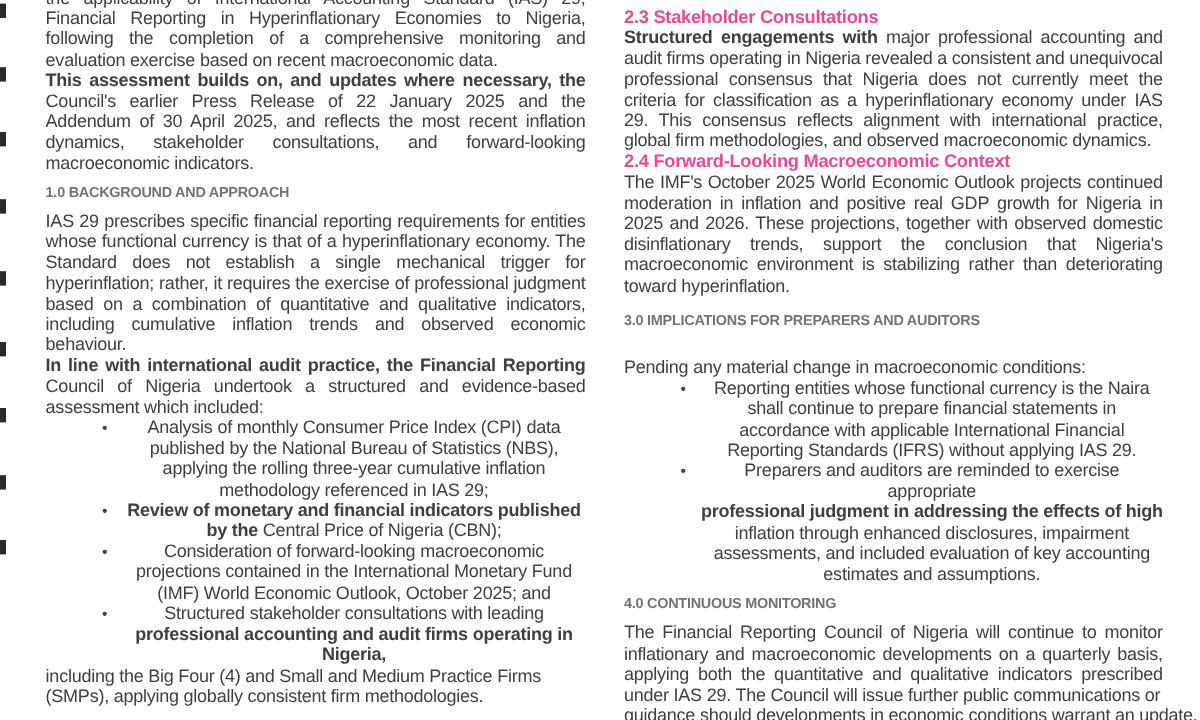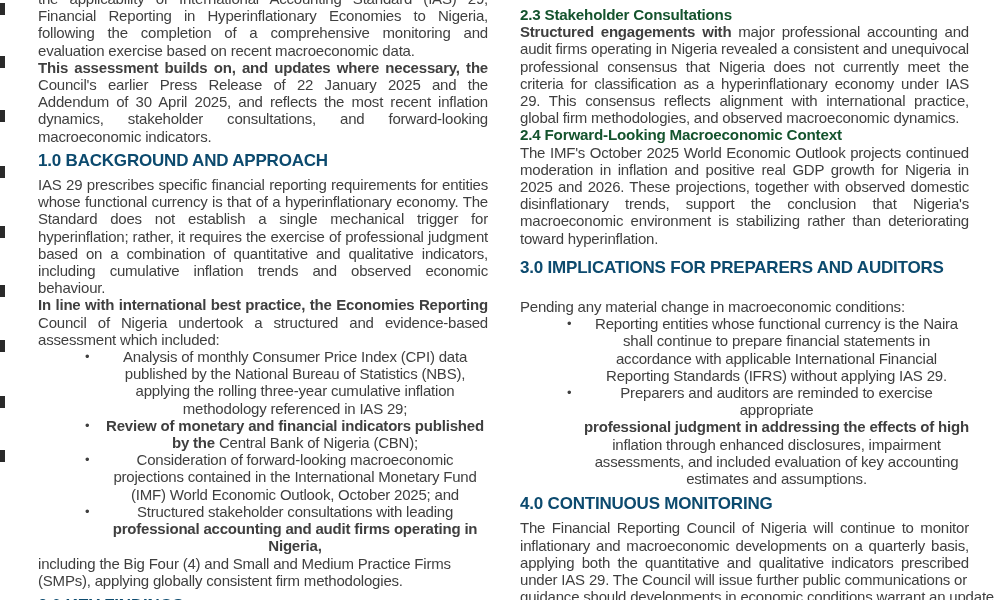--- a/index.html
+++ b/index.html
@@ -26,7 +26,7 @@
   .h-implications{margin:12px 0 22px 0;}
   .h-monitoring{margin:8px 0 7px 0;}
   .sub{
-    font-size:15.2px;line-height:17.2px;font-weight:bold;color:#14532d;margin:0;
+    font-size:15.2px;line-height:17.2px;font-weight:bold;color:#ec4899;margin:0;
     text-align:center;
   }
   .sub-24{margin-top:21px;}

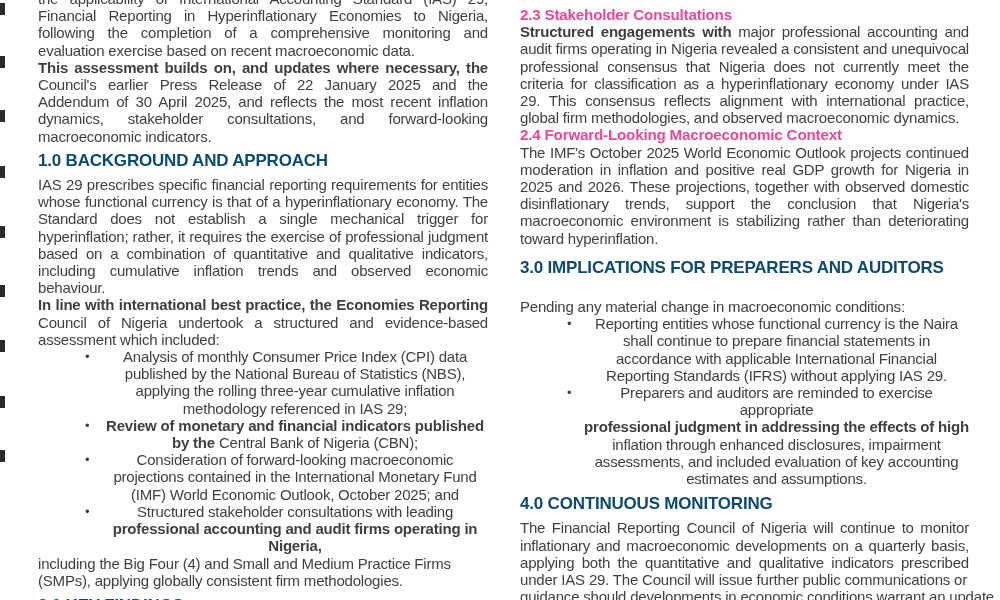--- a/index.html
+++ b/index.html
@@ -18,8 +18,8 @@
   .col p{margin:0;text-align:justify;}
   b{font-weight:bold;}
   h2{
-    font-size:17px;line-height:17.2px;font-weight:bold;
-    color:#0c4a6e;margin:0;letter-spacing:-0.2px;
+    font-size:12px;line-height:17.2px;font-weight:bold;
+    color:#737373;margin:0;letter-spacing:-0.2px;
   }
   .h-background{margin:7px 0 7px 0;}
   .h-keyfindings{margin:8px 0 0 0;}

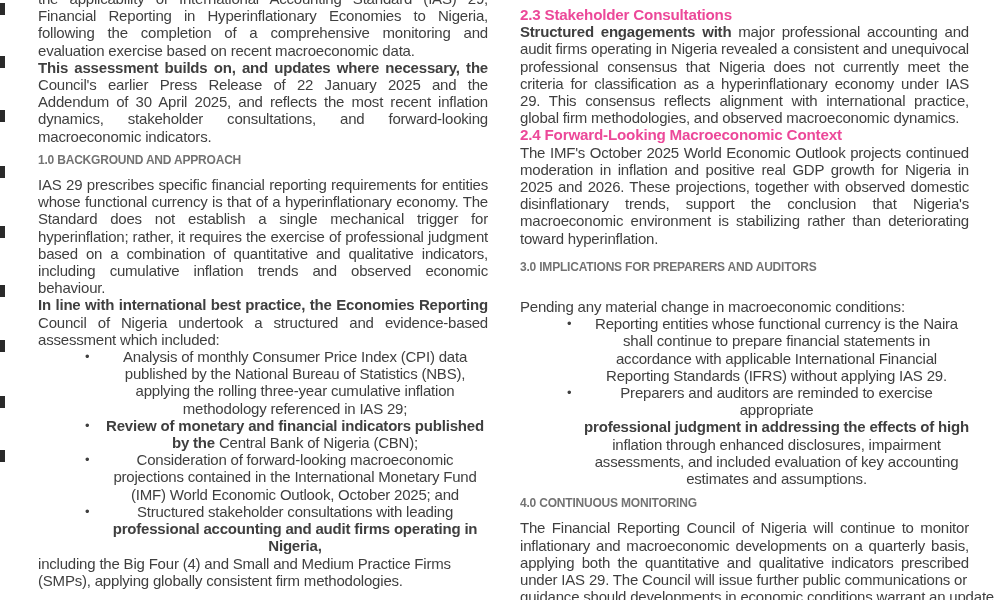--- a/index.html
+++ b/index.html
@@ -69,7 +69,7 @@
     <h2 class="h-background">1.0 BACKGROUND AND APPROACH</h2>
 
     <p>IAS 29 prescribes specific financial reporting requirements for entities whose functional currency is that of a hyperinflationary economy. The Standard does not establish a single mechanical trigger for hyperinflation; rather, it requires the exercise of professional judgment based on a combination of quantitative and qualitative indicators, including cumulative inflation trends and observed economic behaviour.</p>
-    <p><b>In line with international best practice, the Economies Reporting</b><span> Council of Nigeria undertook a structured and evidence-based assessment which included:</span></p>
+    <p><b>In line with international audit practice, the Financial Reporting</b><span> Council of Nigeria undertook a structured and evidence-based assessment which included:</span></p>
 
     <ul class="bullets">
       <li><span>Analysis of monthly Consumer Price Index (CPI) data published by the National Bureau of Statistics (NBS), applying the rolling three-year cumulative inflation methodology referenced in IAS 29;</span></li>

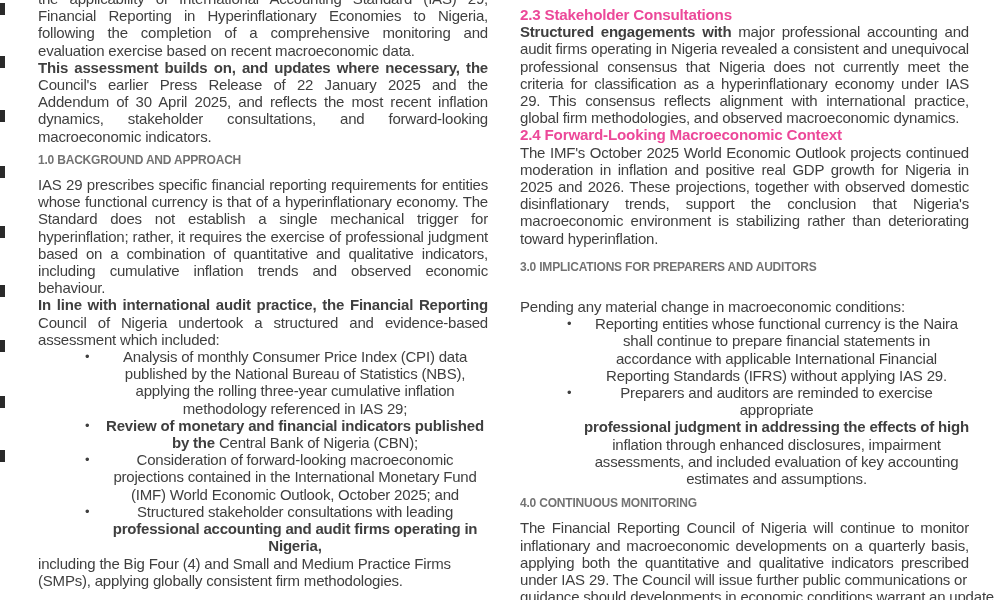--- a/index.html
+++ b/index.html
@@ -73,7 +73,7 @@
 
     <ul class="bullets">
       <li><span>Analysis of monthly Consumer Price Index (CPI) data published by the National Bureau of Statistics (NBS), applying the rolling three-year cumulative inflation methodology referenced in IAS 29;</span></li>
-      <li><b>Review of monetary and financial indicators published by the</b><span> Central Bank of Nigeria (CBN);</span></li>
+      <li><b>Review of monetary and financial indicators published by the</b><span> Central Price of Nigeria (CBN);</span></li>
       <li><span>Consideration of forward-looking macroeconomic projections contained in the International Monetary Fund (IMF) World Economic Outlook, October 2025; and</span></li>
       <li><span>Structured stakeholder consultations with leading</span><br><b>professional accounting and audit firms operating in Nigeria,</b></li>
     </ul>

